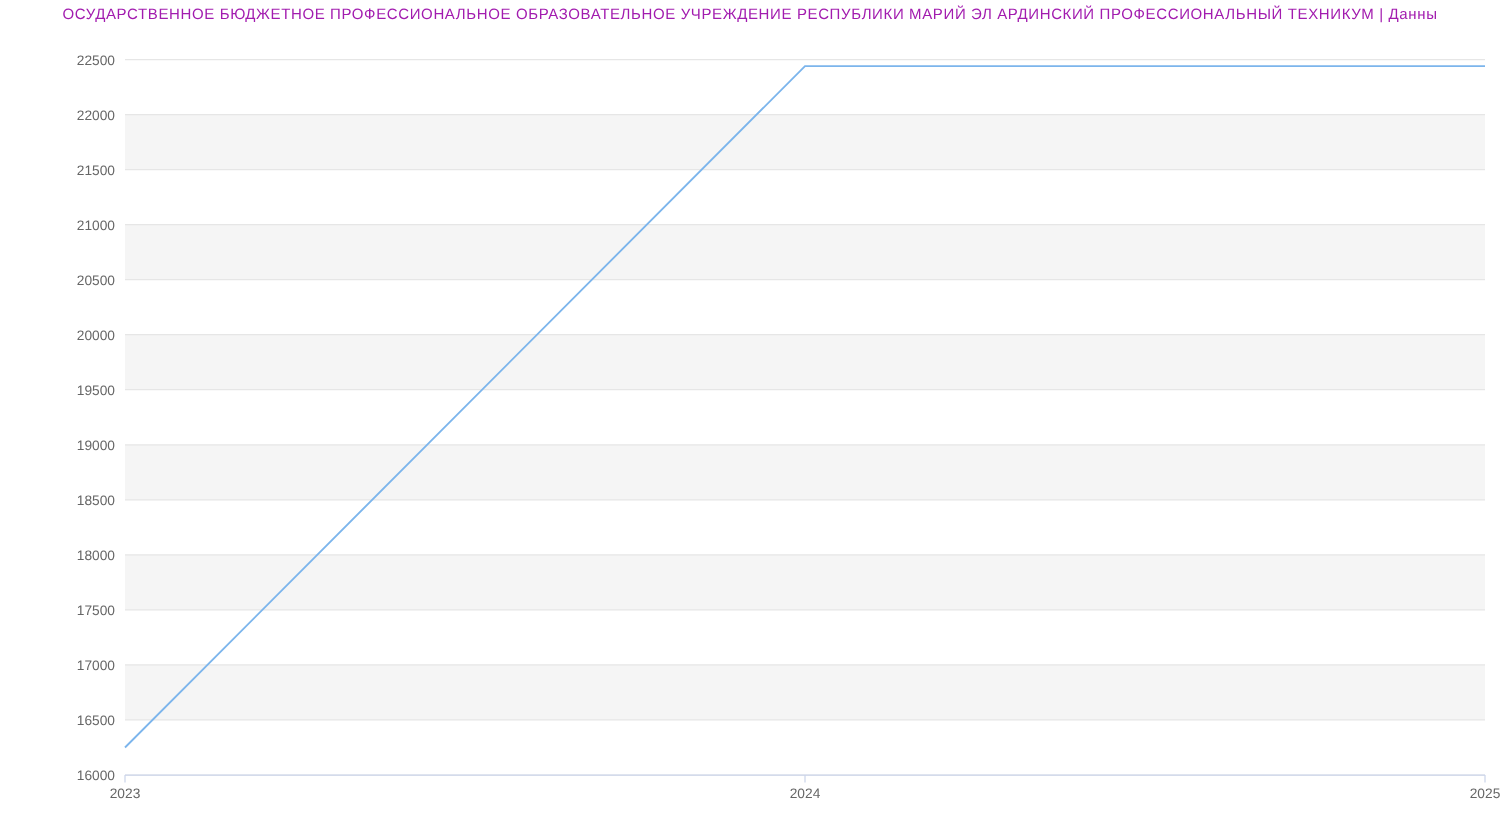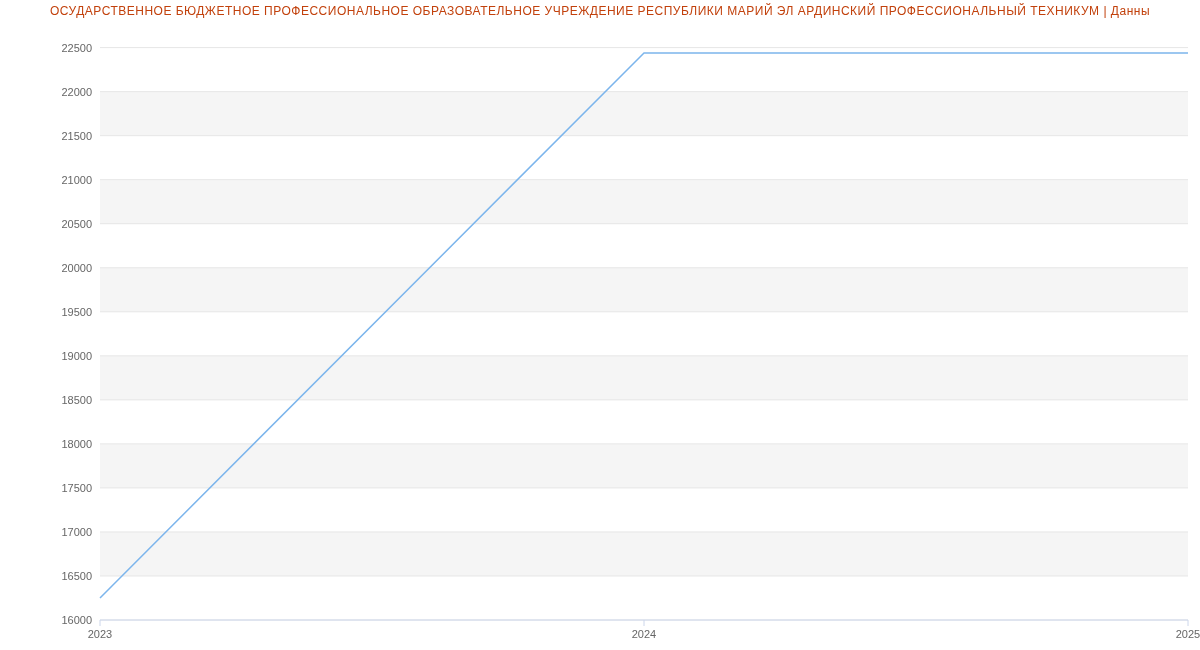--- a/index.html
+++ b/index.html
@@ -13,7 +13,7 @@
     }
     .title {
       font-size: 12px;
-      color: #c2410c;
+      color: #a21caf;
       text-align: center;
       padding: 4px 0;
       white-space: nowrap;

